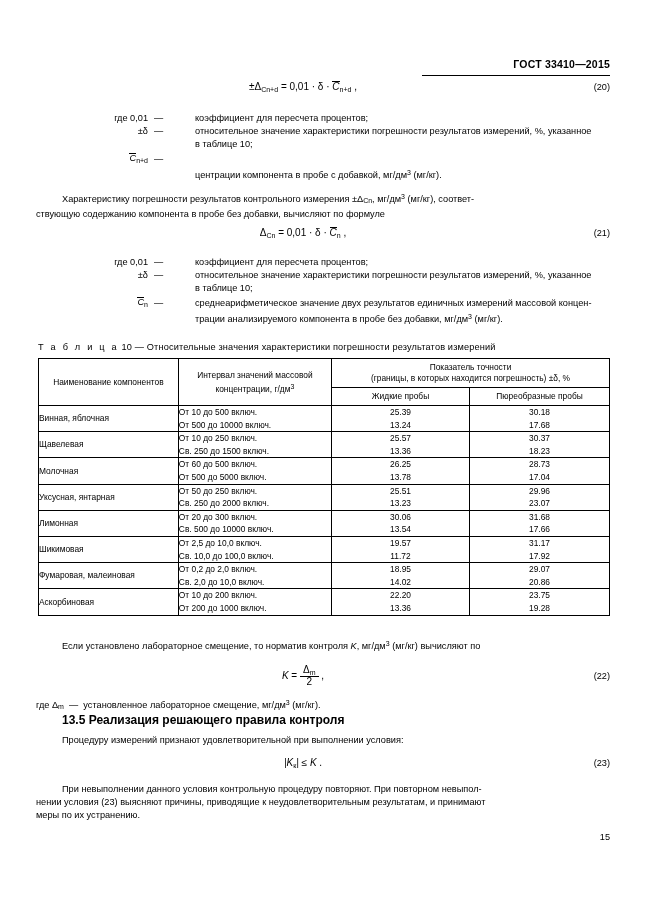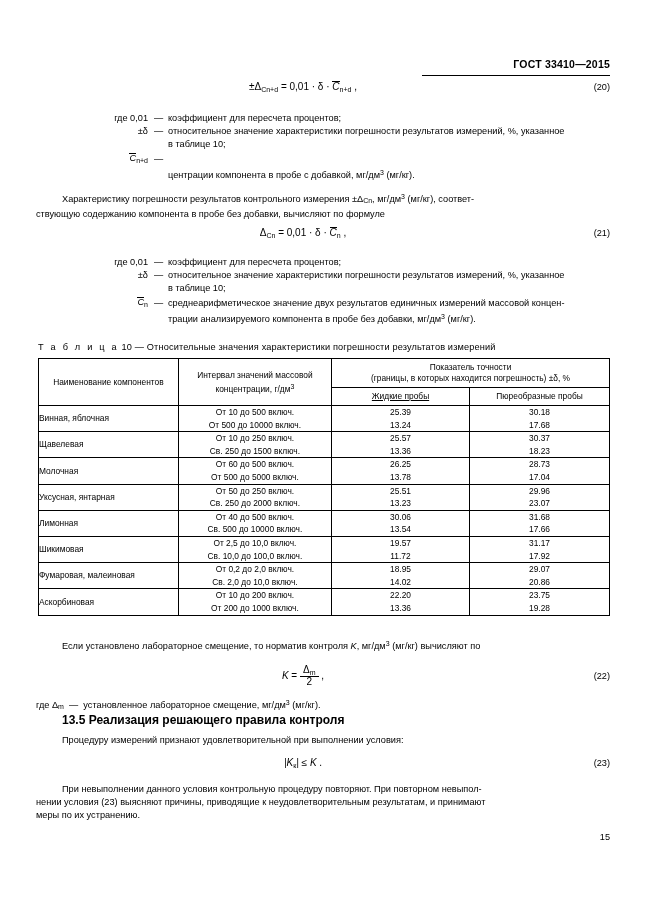--- a/index.html
+++ b/index.html
@@ -75,7 +75,7 @@
     white-space: nowrap;
   }
   .wl-dash { flex: 0 0 14px; }
-  .wl-def { flex: 1; text-align: justify; }
+  .wl-def { flex: 1; text-align: justify; margin-left: 27px; }
   .wl-def.cont { text-align: left; }
   
   .tbl-caption {

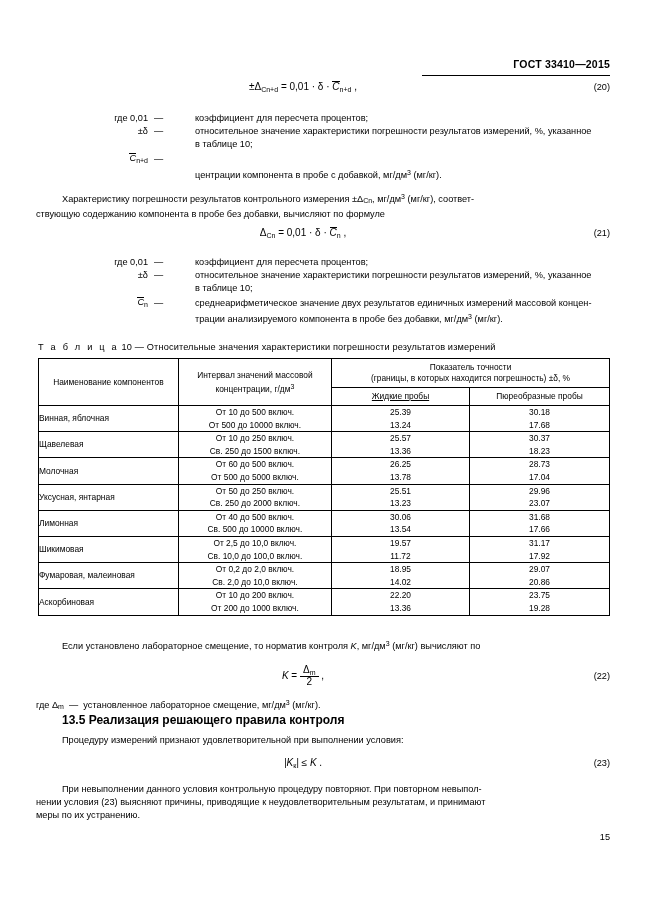--- a/index.html
+++ b/index.html
@@ -101,7 +101,7 @@
   table.data thead th { text-align: center; line-height: 11px; padding: 3px 2px; }
   .c-name { width: 140px; }
   .c-int  { width: 152px; }
-  .c-liq  { width: 140px; text-decoration: underline; }
+  .c-liq  { width: 140px; }
   .c-pur  { width: 140px; }
   td.name { padding: 2px 0 2px 10px; line-height: 12.6px; text-align: left; }
   td.int  { padding: 2px 0 2px 14px; line-height: 12.6px; text-align: center; }

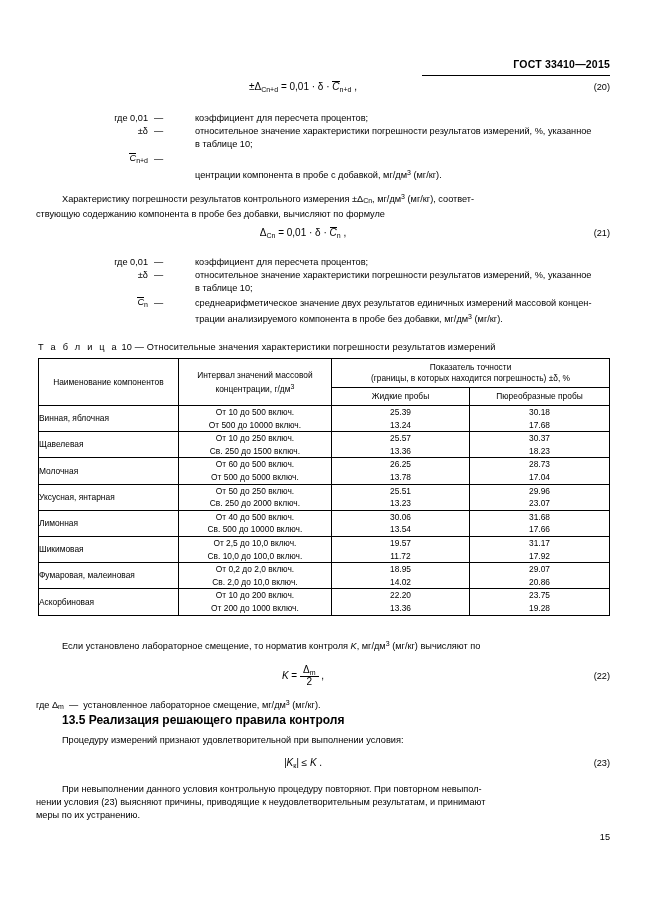--- a/index.html
+++ b/index.html
@@ -104,7 +104,7 @@
   .c-liq  { width: 140px; }
   .c-pur  { width: 140px; }
   td.name { padding: 2px 0 2px 10px; line-height: 12.6px; text-align: left; }
-  td.int  { padding: 2px 0 2px 14px; line-height: 12.6px; text-align: center; }
+  td.int  { padding: 2px 0 2px 14px; line-height: 12.6px; text-align: left; }
   td.num  { text-align: center; line-height: 12.6px; padding: 2px 0; }
   .two-line div { white-space: nowrap; }
   

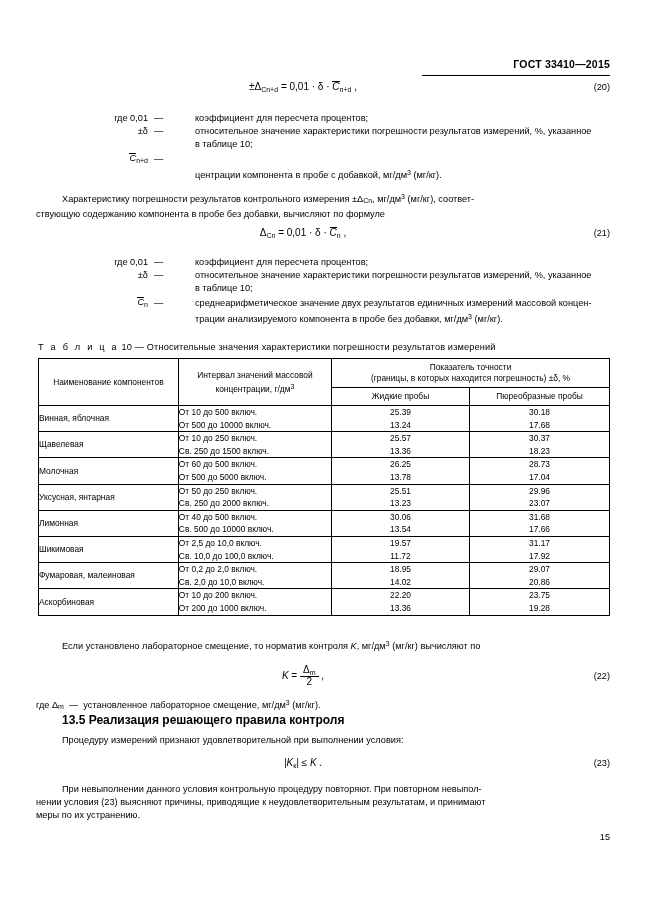--- a/index.html
+++ b/index.html
@@ -290,7 +290,7 @@
       <tr>
         <td class="name">Лимонная</td>
         <td class="int two-line">
-          <div>От 40 до 500 включ.</div>
+          <div>От 20 до 300 включ.</div>
           <div>Св. 500 до 10000 включ.</div>
         </td>
         <td class="num two-line">

